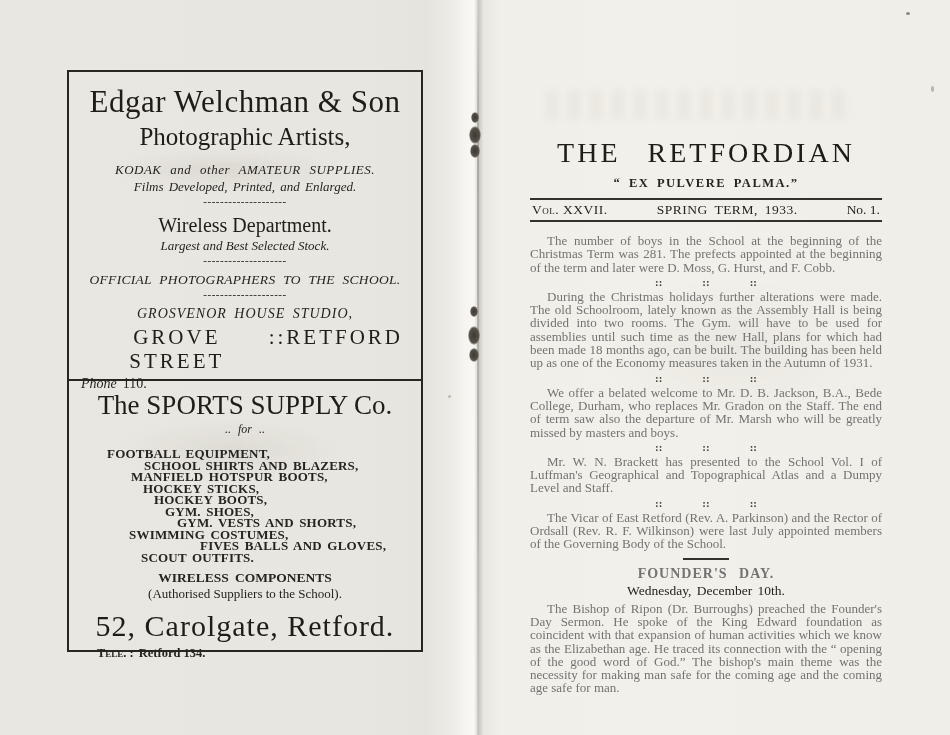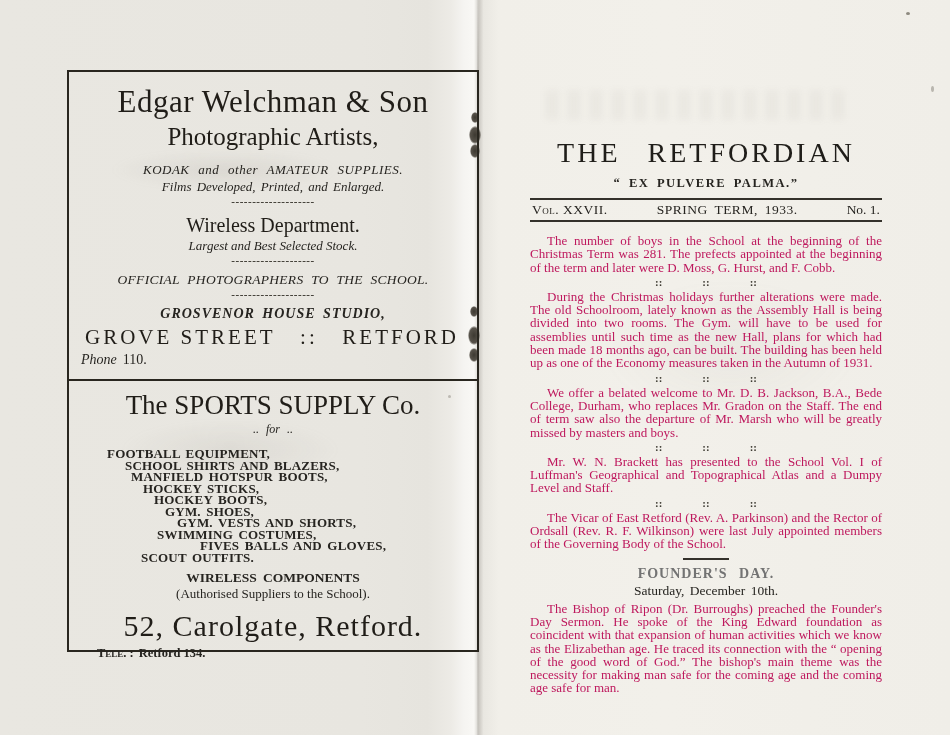--- a/index.html
+++ b/index.html
@@ -54,7 +54,7 @@
 
   
   .ad-box {
-    position:absolute; left:67px; top:70px; width:412px; height:582px;
+    position:absolute; left:67px; top:70px; width:356px; height:582px;
     border:2px solid #29261f;
     text-align:center;
   }

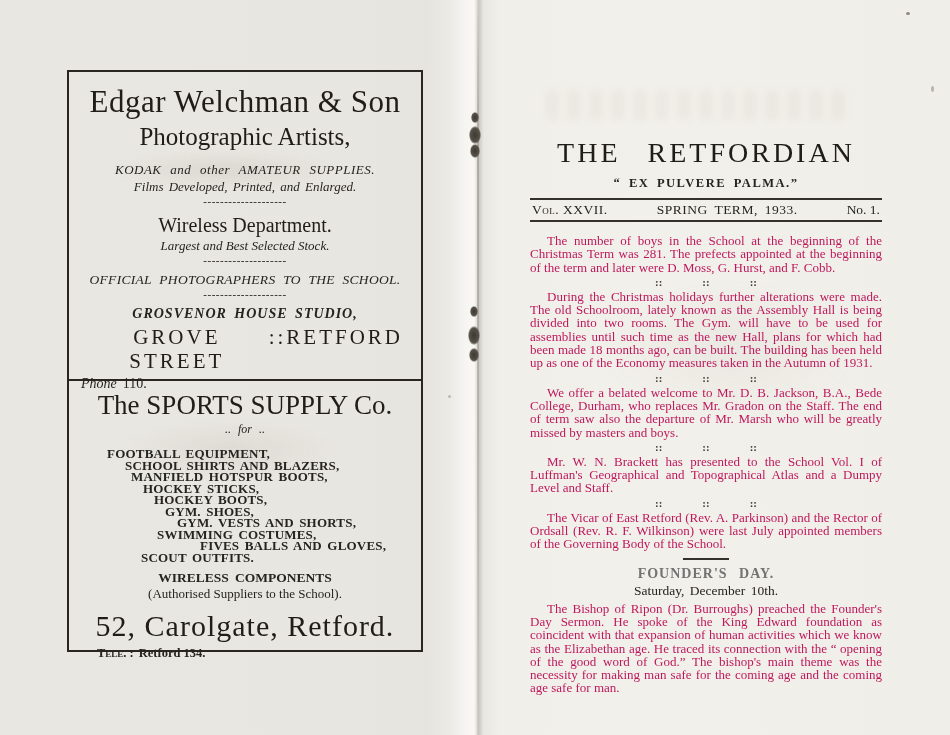--- a/index.html
+++ b/index.html
@@ -111,7 +111,7 @@
   .rule2 { border-top:2px solid #34312b; }
   .bodytext { margin-top:12px; }
   .bodytext p { font-size:13px; line-height:13.3px; text-align:justify;
-                text-indent:17px; color:#be185d; }
+                text-indent:17px; color:#737373; }
   .sep { display:flex; justify-content:center; gap:40px; margin:3px 0;
          font-size:11px; line-height:10px; font-weight:bold; color:#3c3931; }
   .short-rule { width:46px; border-top:2px solid #34312b; margin:7px auto 6px auto; }

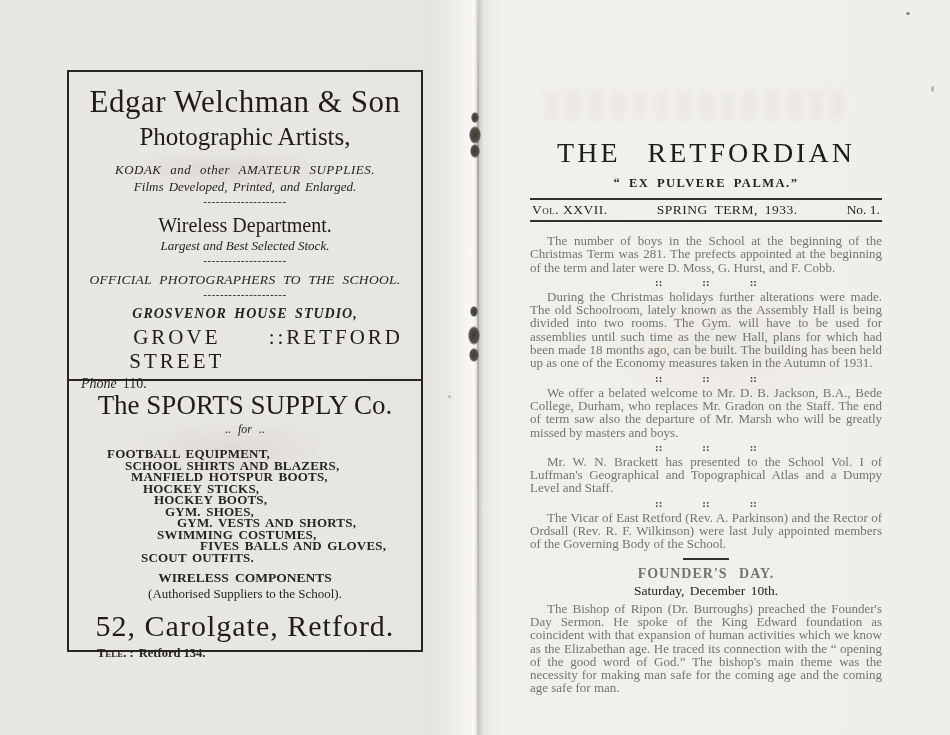--- a/index.html
+++ b/index.html
@@ -70,7 +70,7 @@
   .dept    { margin-top:8px; font-size:20px; line-height:22px; color:#201d18; }
   .stock   { margin-top:2px; }
   .offic   { margin-top:7px; font-size:13.5px; line-height:15px; word-spacing:4px; letter-spacing:.3px; }
-  .studio  { margin-top:7px; font-style:italic; font-weight:bold; font-size:14px;
+  .studio  { margin-top:7px; font-style:italic; font-weight:normal; font-size:14px;
              line-height:16px; letter-spacing:1px; word-spacing:3px; }
   .addr-row{ margin:3px 18px 0 16px; display:flex; justify-content:space-between; align-items:baseline;
              font-size:21px; line-height:24px; letter-spacing:3px; color:#201d18; }

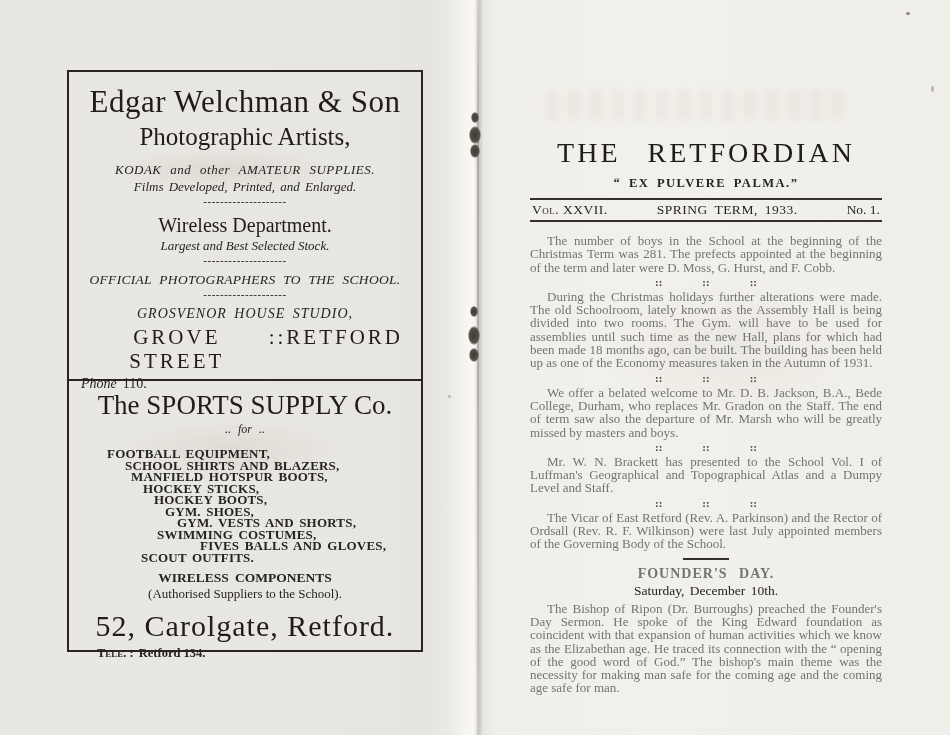--- a/index.html
+++ b/index.html
@@ -82,7 +82,7 @@
   .items    { margin-top:12px; list-style:none; text-align:left;
               font-weight:bold; font-size:13px; line-height:11.5px; letter-spacing:.2px; word-spacing:2px; }
   .items li:nth-child(1) { padding-left:38px; }
-  .items li:nth-child(2) { padding-left:56px; }
+  .items li:nth-child(2) { padding-left:75px; }
   .items li:nth-child(3) { padding-left:62px; }
   .items li:nth-child(4) { padding-left:74px; }
   .items li:nth-child(5) { padding-left:85px; }

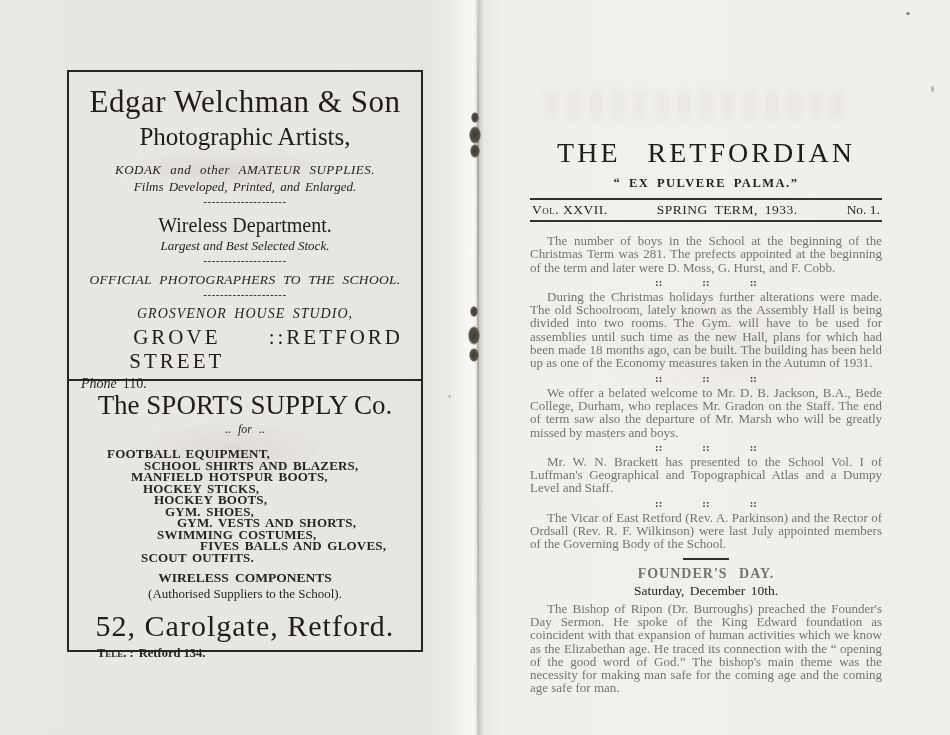--- a/index.html
+++ b/index.html
@@ -88,7 +88,7 @@
   .items li:nth-child(5) { padding-left:85px; }
   .items li:nth-child(6) { padding-left:96px; }
   .items li:nth-child(7) { padding-left:108px; }
-  .items li:nth-child(8) { padding-left:88px; }
+  .items li:nth-child(8) { padding-left:60px; }
   .items li:nth-child(9) { padding-left:131px; }
   .items li:nth-child(10){ padding-left:72px; }
   .wirelessc { margin-top:8px; font-weight:bold; font-size:13.5px; line-height:14px; word-spacing:3px; }

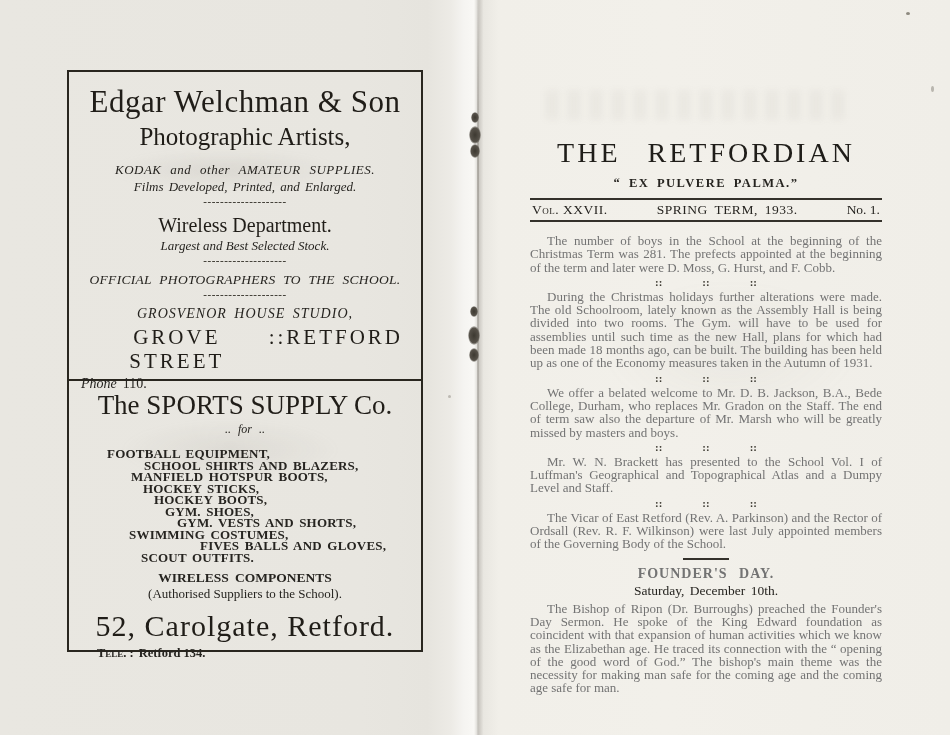--- a/index.html
+++ b/index.html
@@ -226,7 +226,7 @@
 
     <div class="short-rule"></div>
     <div class="f-head">FOUNDER'S DAY.</div>
-    <div class="f-date">Saturday, December 10th.</div>
+    <div class="f-date">Wednesday, December 10th.</div>
     <p class="f-body">The Bishop of Ripon (Dr. Burroughs) preached the Founder's Day Sermon.  He spoke of the King Edward foundation as coincident with that expansion of human activities which we know as the Elizabethan age.  He traced its connection with the “ opening of the good word of God.”  The bishop's main theme was the necessity for making man safe for the coming age and the coming age safe for man.</p>
   </div>
 </div>

